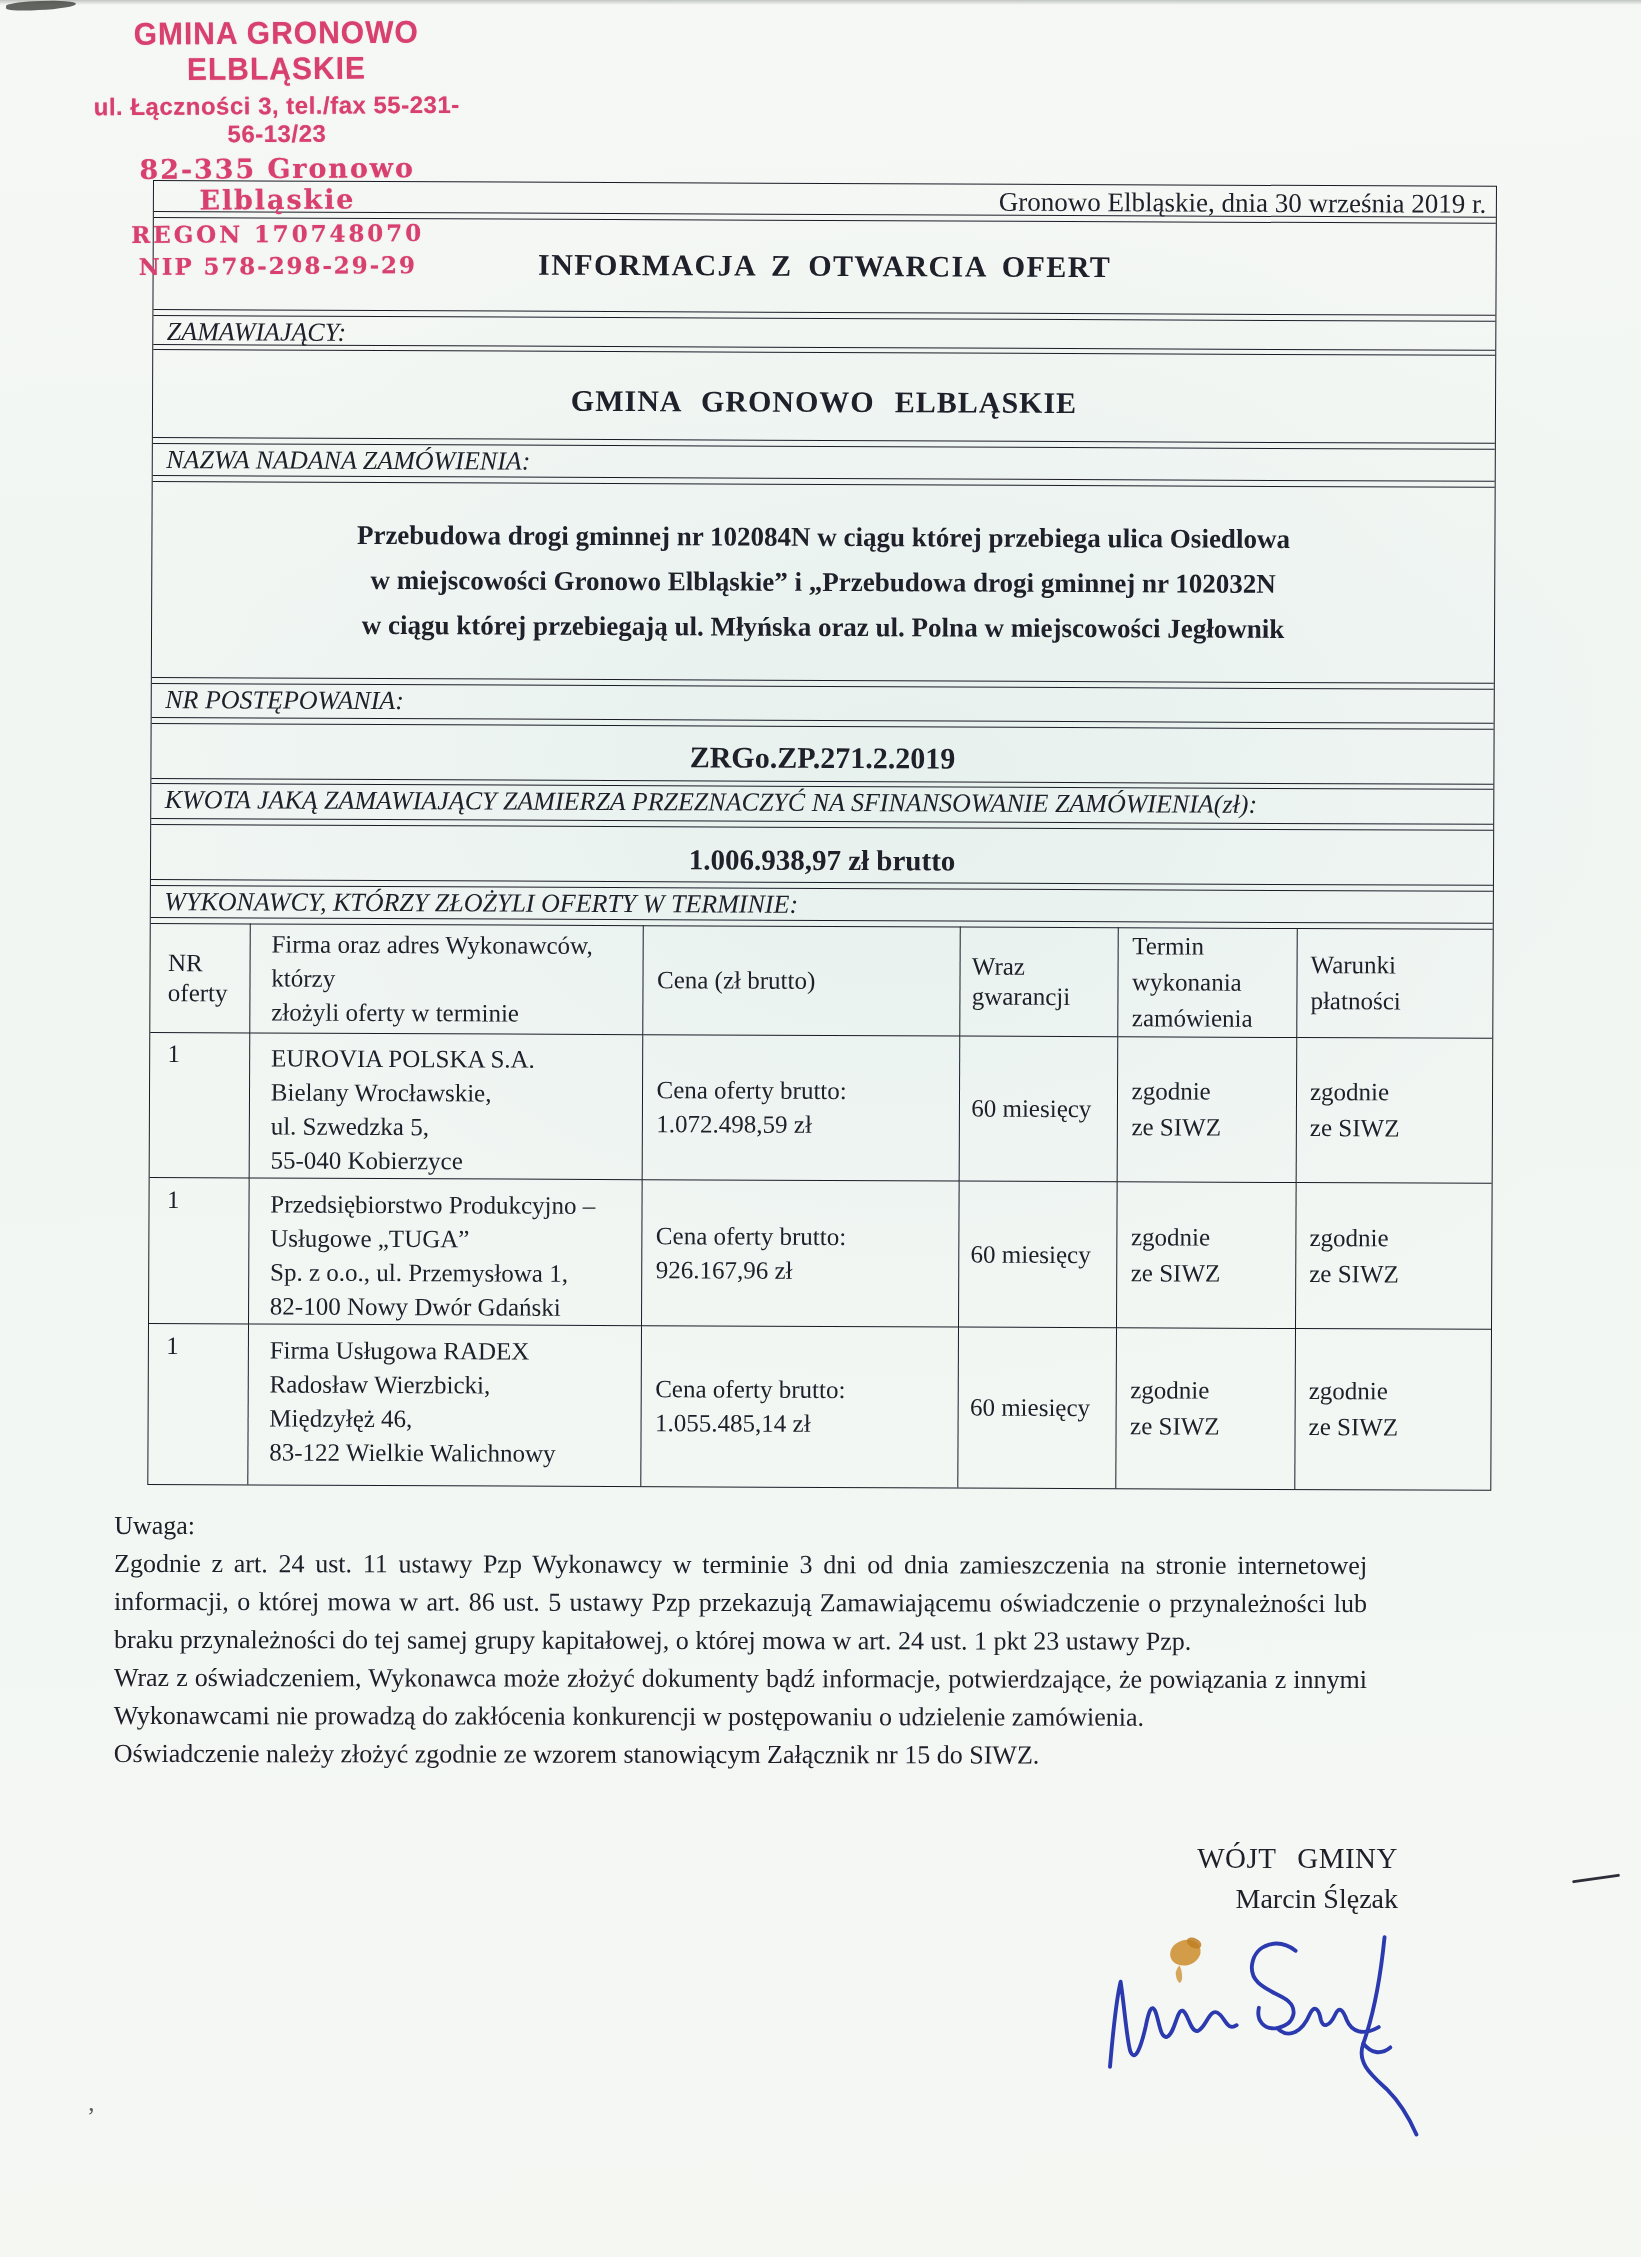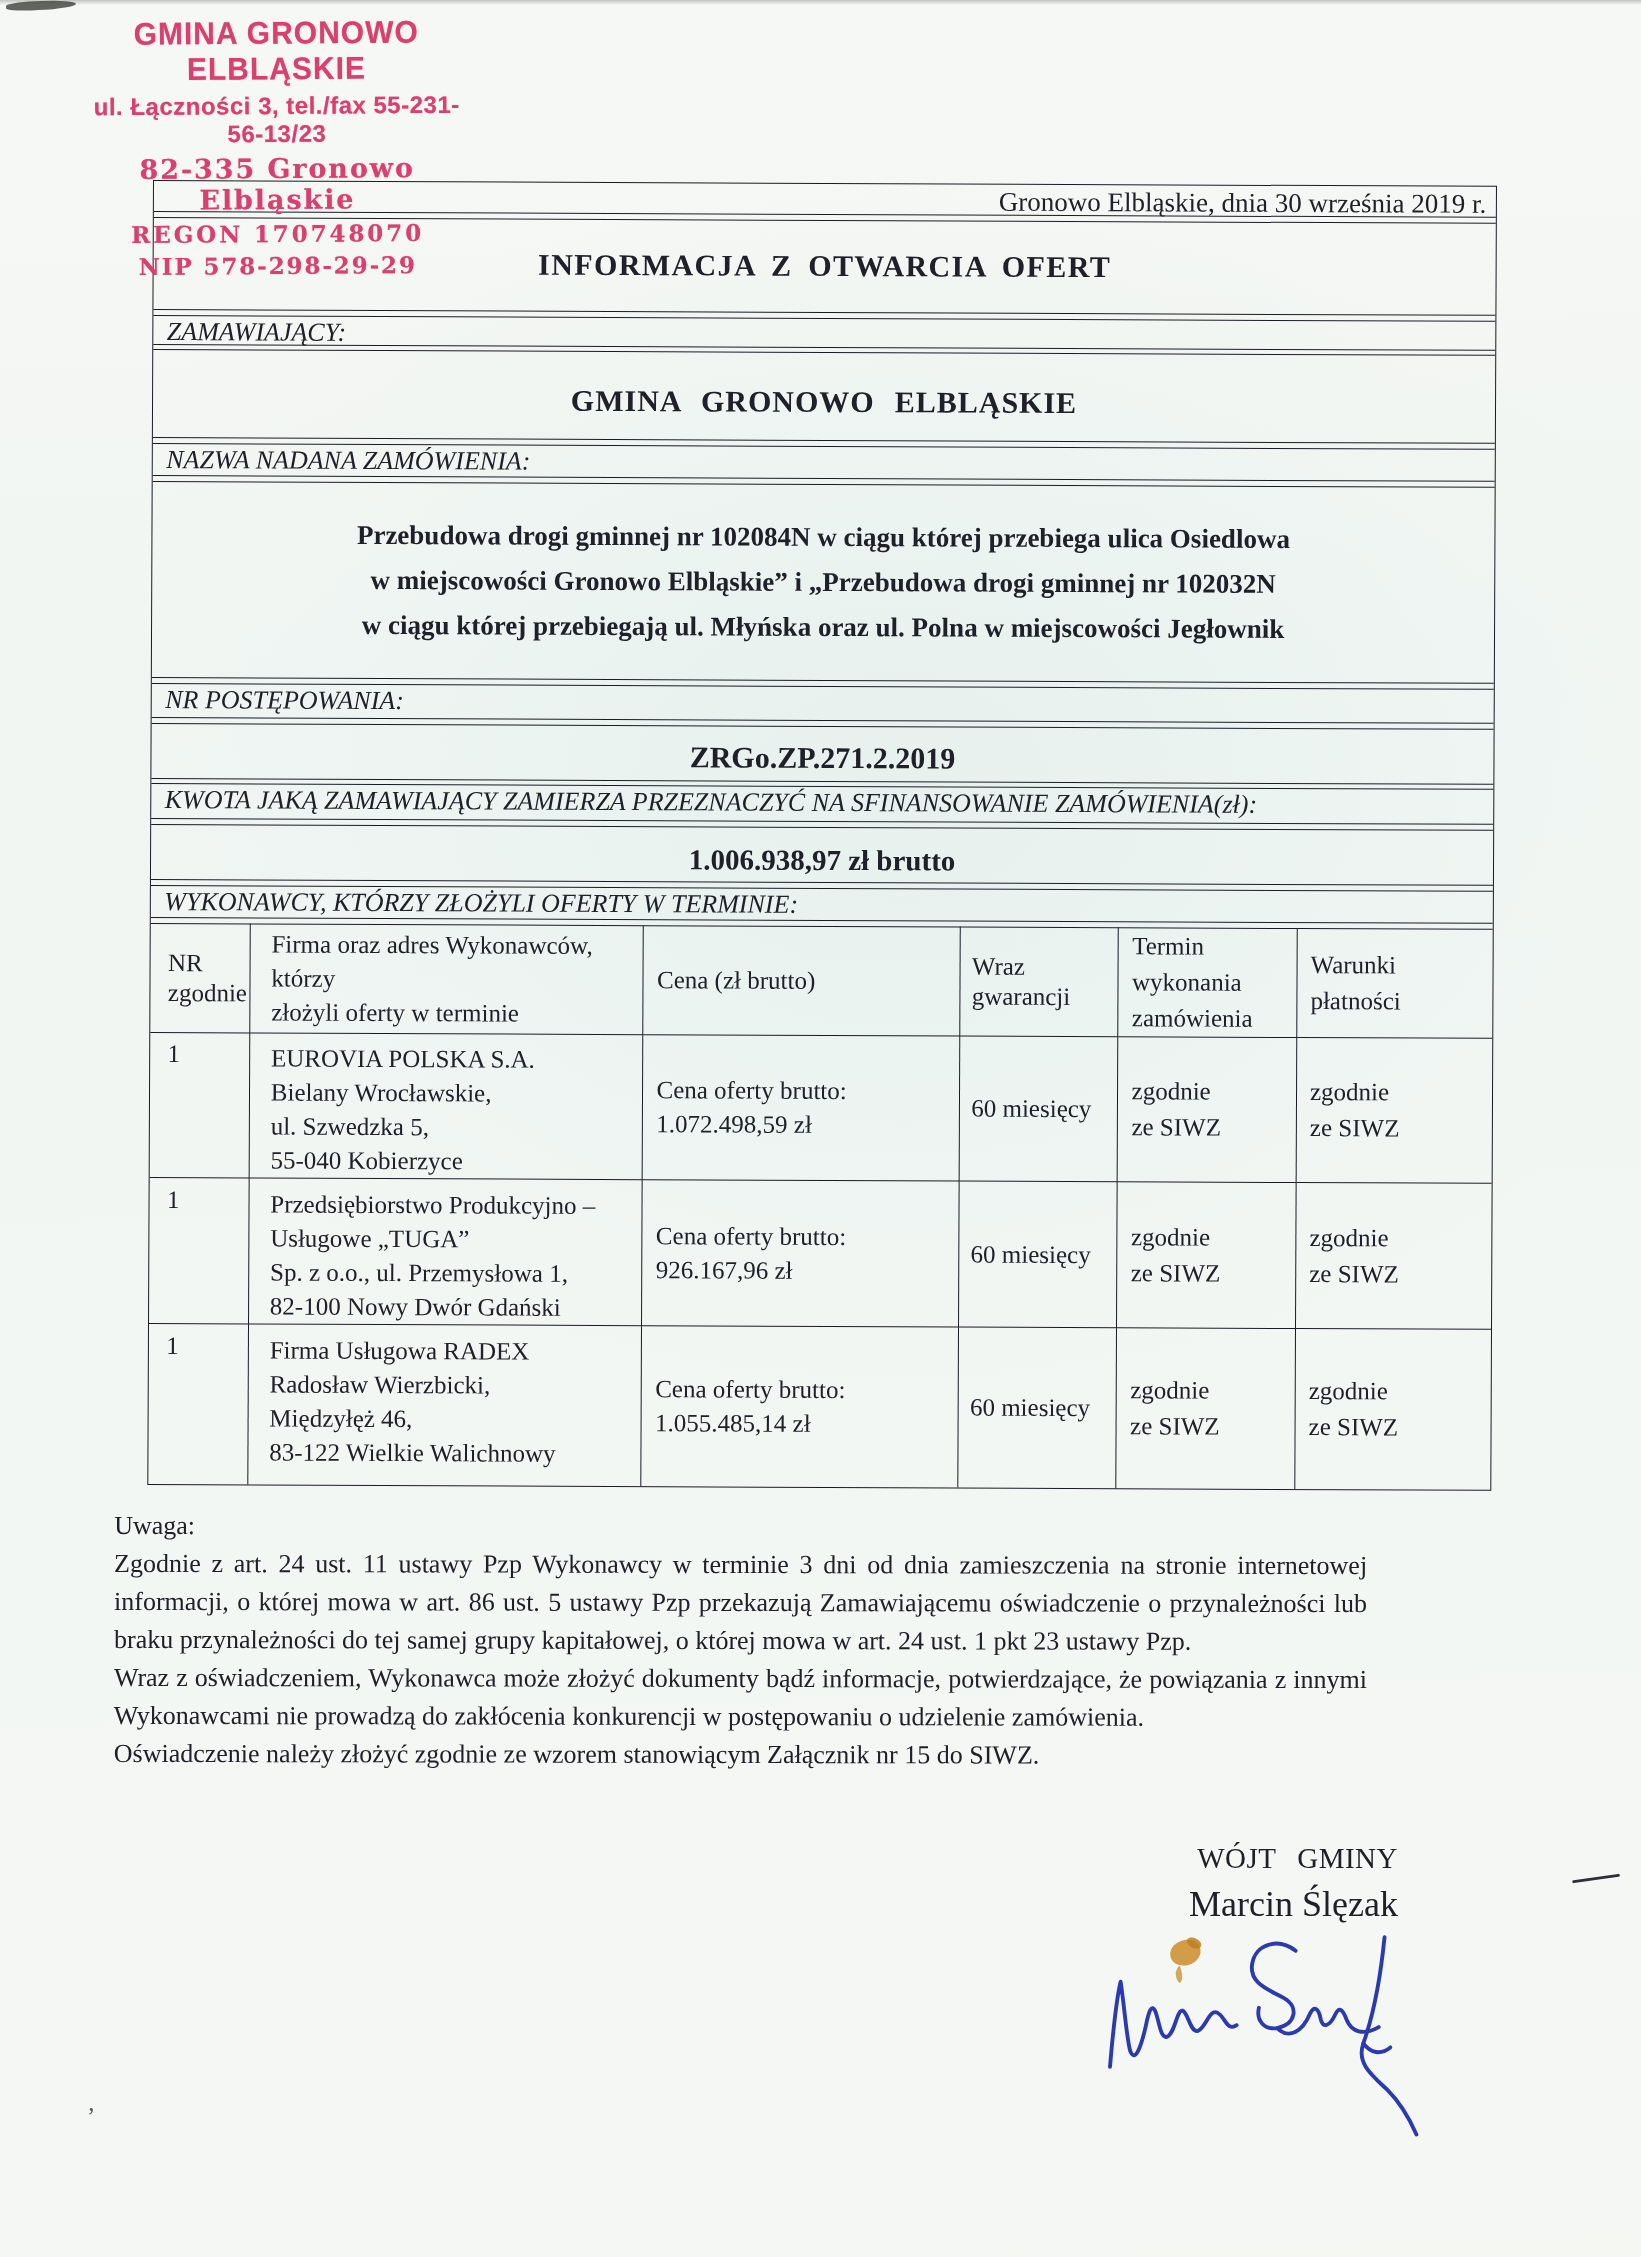--- a/index.html
+++ b/index.html
@@ -147,7 +147,7 @@
       <tbody>
           <tr class="hdr">
         <td class="c-nr">NR
-zgodnie</td>
+oferty</td>
         <td class="c-firma">Firma oraz adres Wykonawców, którzy
 złożyli oferty w terminie</td>
         <td class="c-cena">Cena (zł brutto)</td>

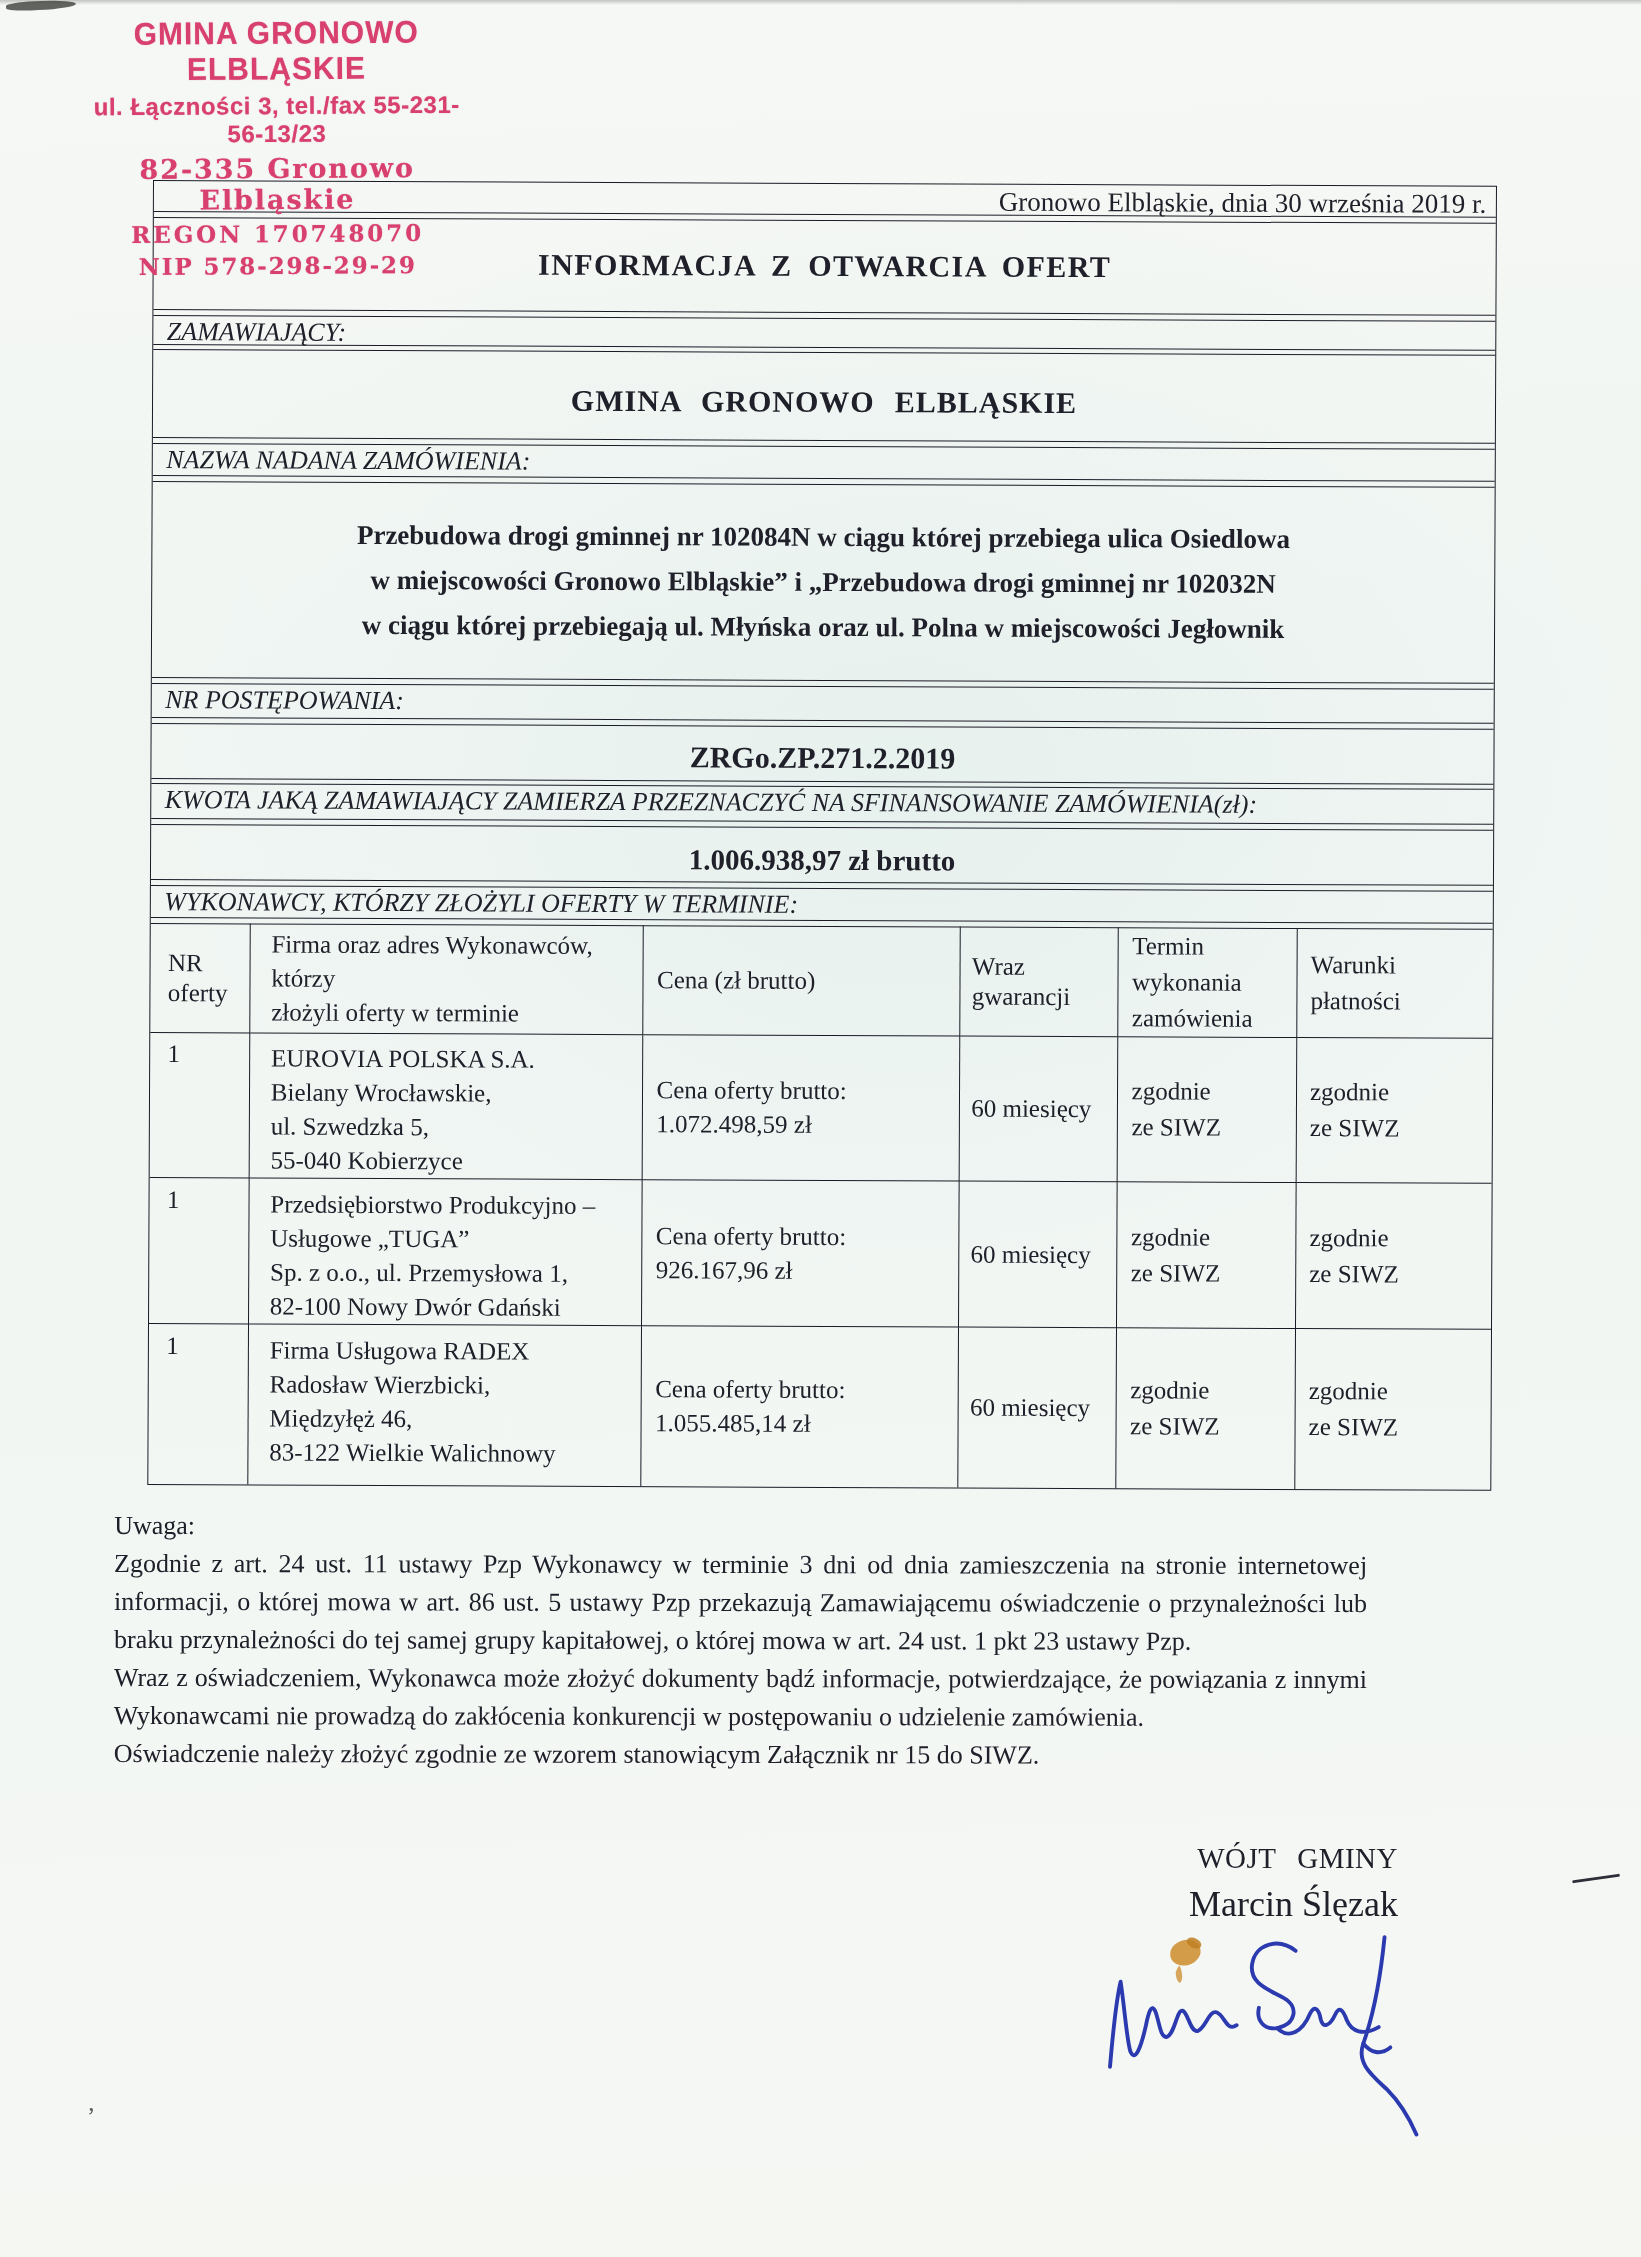--- a/index.html
+++ b/index.html
@@ -82,7 +82,7 @@
   
   .sig-block{position:absolute;left:1079px;top:1842px;width:319px;text-align:right;}
   .sig-title{font-size:29px;letter-spacing:0.5px;word-spacing:13.5px;}
-  .sig-name{font-size:36px;margin-top:7.7px;}
+  .sig-name{font-size:28px;margin-top:7.7px;}
   .sig-svg{position:absolute;left:1052px;top:1912px;}
 </style>
 </head>

